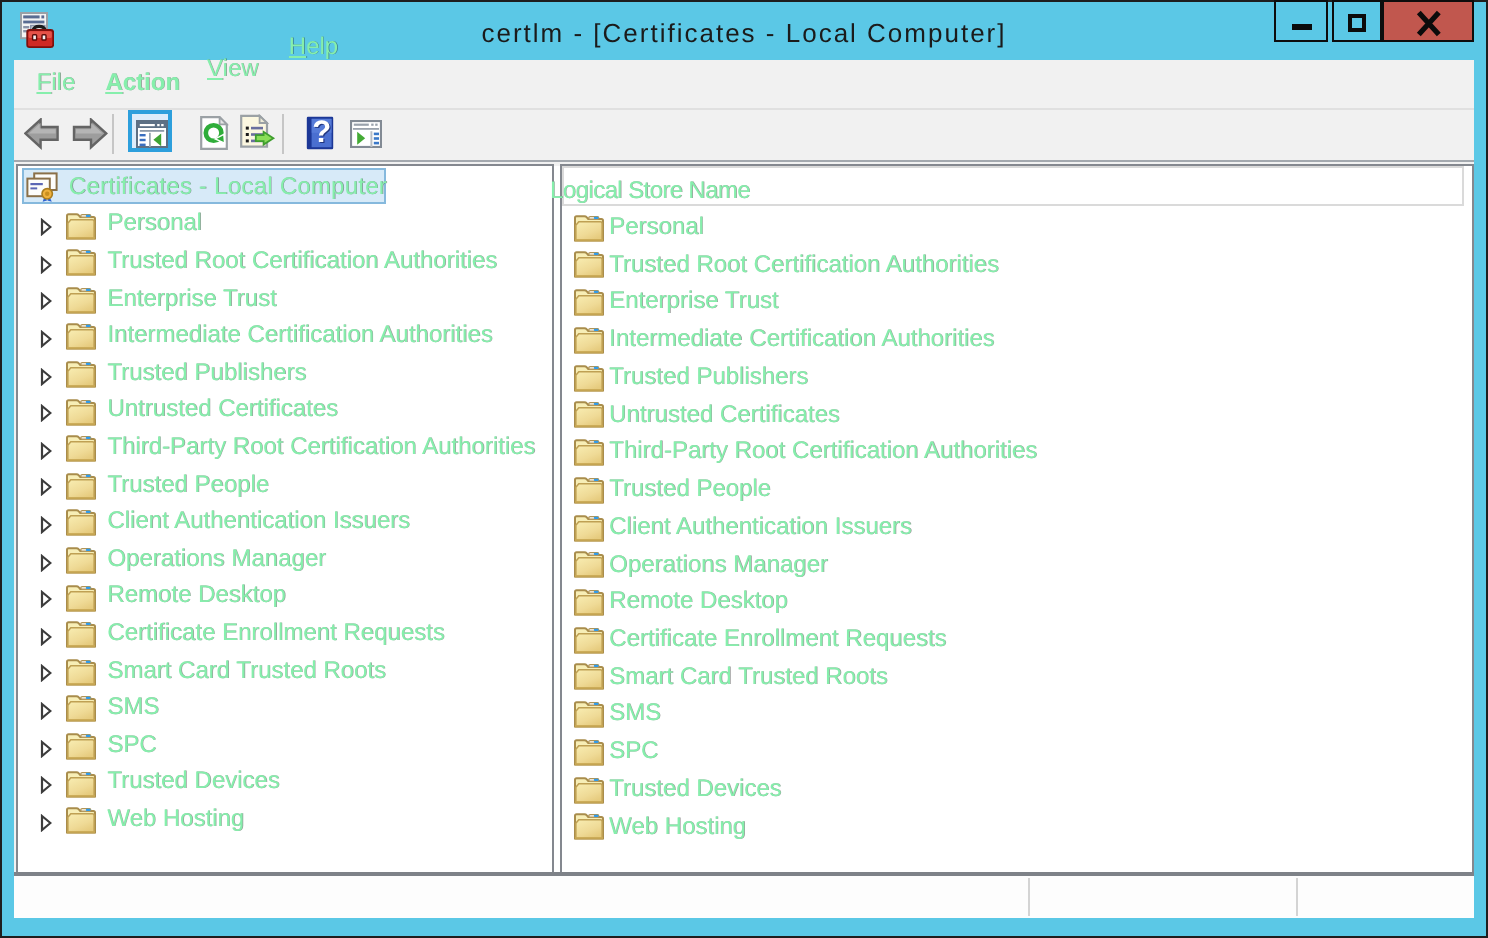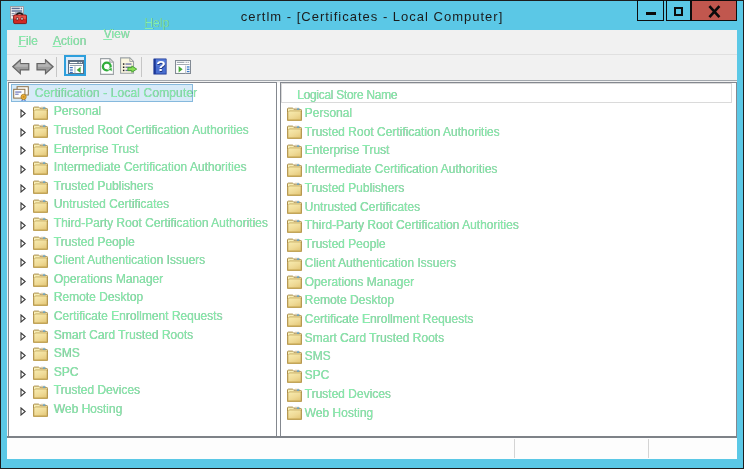--- a/index.html
+++ b/index.html
@@ -64,7 +64,7 @@
 <div class="abs" style="left:7px;top:80px;width:730px;height:1.4px;background:#a3a8ae;"></div>
 
 <div class="txt" style="left:18.3px;top:31.6px;height:18px;line-height:18px;"><u>F</u>ile</div>
-<div class="txt" style="left:52.7px;top:31.6px;height:18px;line-height:18px;"><u>A</u>ction</div>
+<div class="txt" style="left:52.7px;top:31.6px;height:18px;line-height:18px;font-weight:bold;"><u>A</u>ction</div>
 <div class="txt" style="left:103.5px;top:25px;height:18px;line-height:18px;"><u>V</u>iew</div>
 <div class="txt" style="left:144.4px;top:14px;height:18px;line-height:18px;"><u>H</u>elp</div>
 

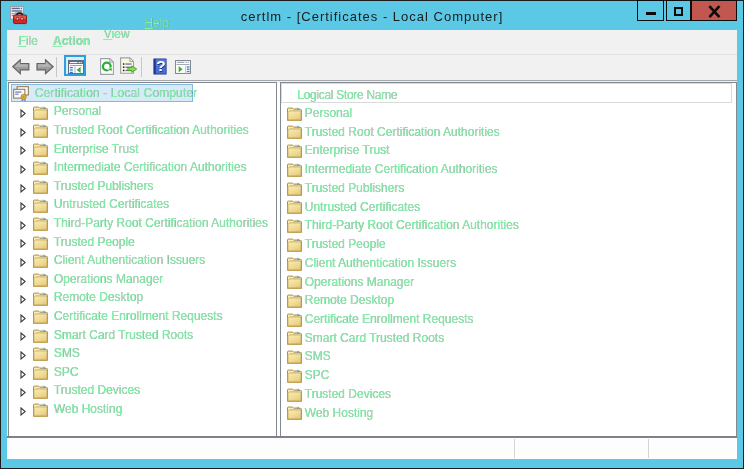--- a/index.html
+++ b/index.html
@@ -153,7 +153,7 @@
   <circle cx="10.6" cy="10.9" r="2.6" fill="#efb23d" stroke="#a97c1e" stroke-width="0.8"></circle>
   <circle cx="10.6" cy="10.9" r="1.1" fill="#c98f1f"></circle>
 </svg>
-<div class="txt" style="left:34.4px;top:84.9px;height:17px;line-height:17px;letter-spacing:0.13px;">Certification - Local Computer</div>
+<div class="txt" style="left:34.4px;top:84.9px;height:17px;line-height:17px;letter-spacing:0.13px;">Certificates - Local Computer</div>
 <svg class="abs" style="left:20px;top:109.2px" width="6" height="9">
     <use href="#tri"></use>
   </svg>

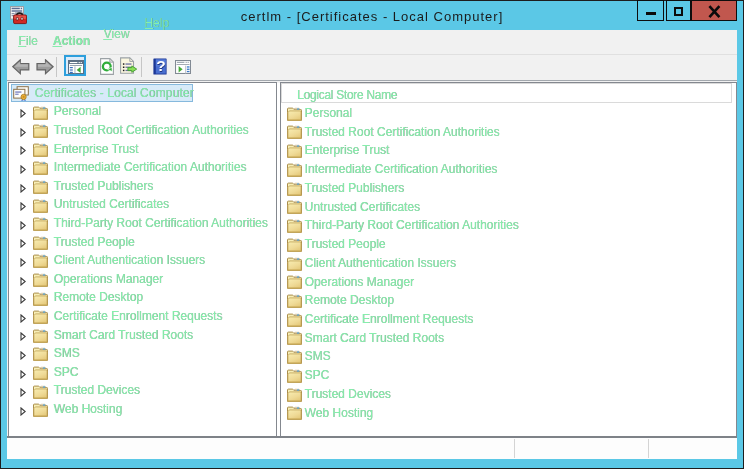--- a/index.html
+++ b/index.html
@@ -140,7 +140,7 @@
 <div class="abs" style="left:7px;top:436px;width:730px;height:1.5px;background:#7e8288;"></div>
 
 <div class="abs" style="left:281.2px;top:83.3px;width:450.5px;height:19.4px;box-sizing:border-box;background:#fff;border:1px solid #dadada;"></div>
-<div class="txt" style="left:297px;top:85.8px;height:18px;line-height:18px;letter-spacing:-0.3px;">Logical Store Name</div>
+<div class="txt" style="left:275px;top:85.8px;height:18px;line-height:18px;letter-spacing:-0.3px;">Logical Store Name</div>
 
 <div class="abs" style="left:10.5px;top:84.4px;width:182.7px;height:17.2px;box-sizing:border-box;background:#d7eaf8;border:1px solid #86b9dd;"></div>
 <svg class="abs" style="left:12.8px;top:86.3px" width="16" height="15" viewBox="0 0 16 15">

